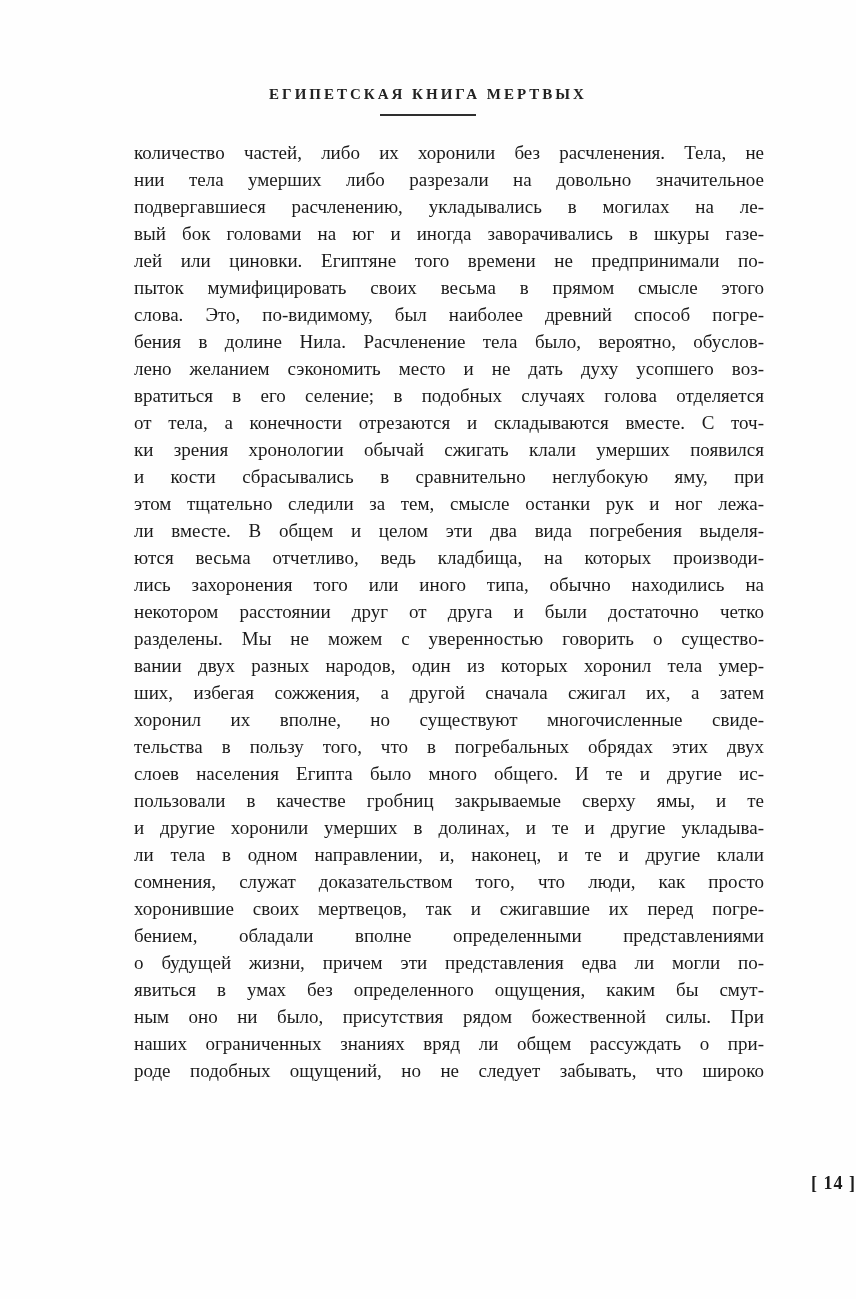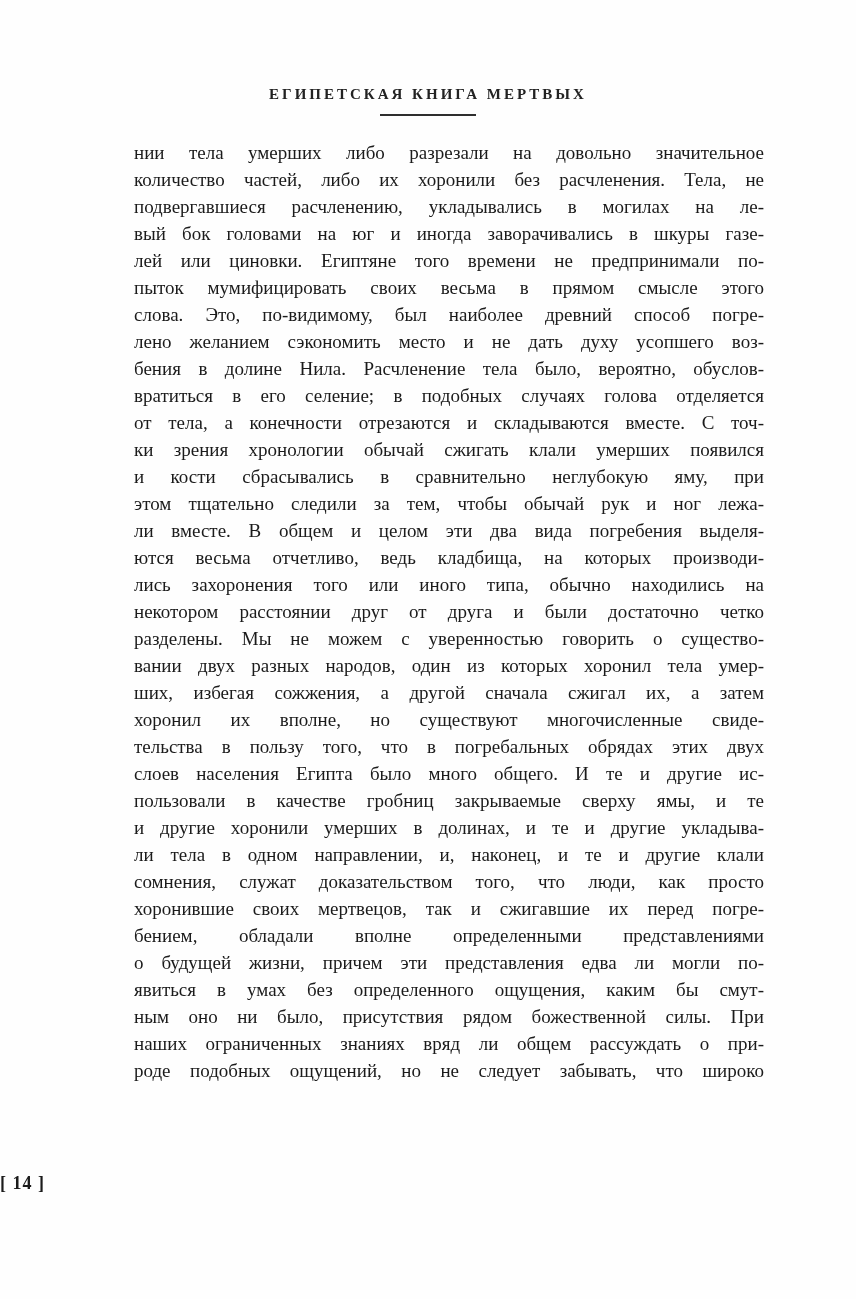--- a/index.html
+++ b/index.html
@@ -72,8 +72,8 @@
   <div class="running-head">ЕГИПЕТСКАЯ КНИГА МЕРТВЫХ</div>
   <div class="ornament"></div>
   <div class="text-block">
+      <div class="text-line">количество частей, либо их хоронили без расчленения. Тела, не</div>
       <div class="text-line">нии тела умерших либо разрезали на довольно значительное</div>
-      <div class="text-line">количество частей, либо их хоронили без расчленения. Тела, не</div>
       <div class="text-line">подвергавшиеся расчленению, укладывались в могилах на ле-</div>
       <div class="text-line">вый бок головами на юг и иногда заворачивались в шкуры газе-</div>
       <div class="text-line">лей или циновки. Египтяне того времени не предпринимали по-</div>

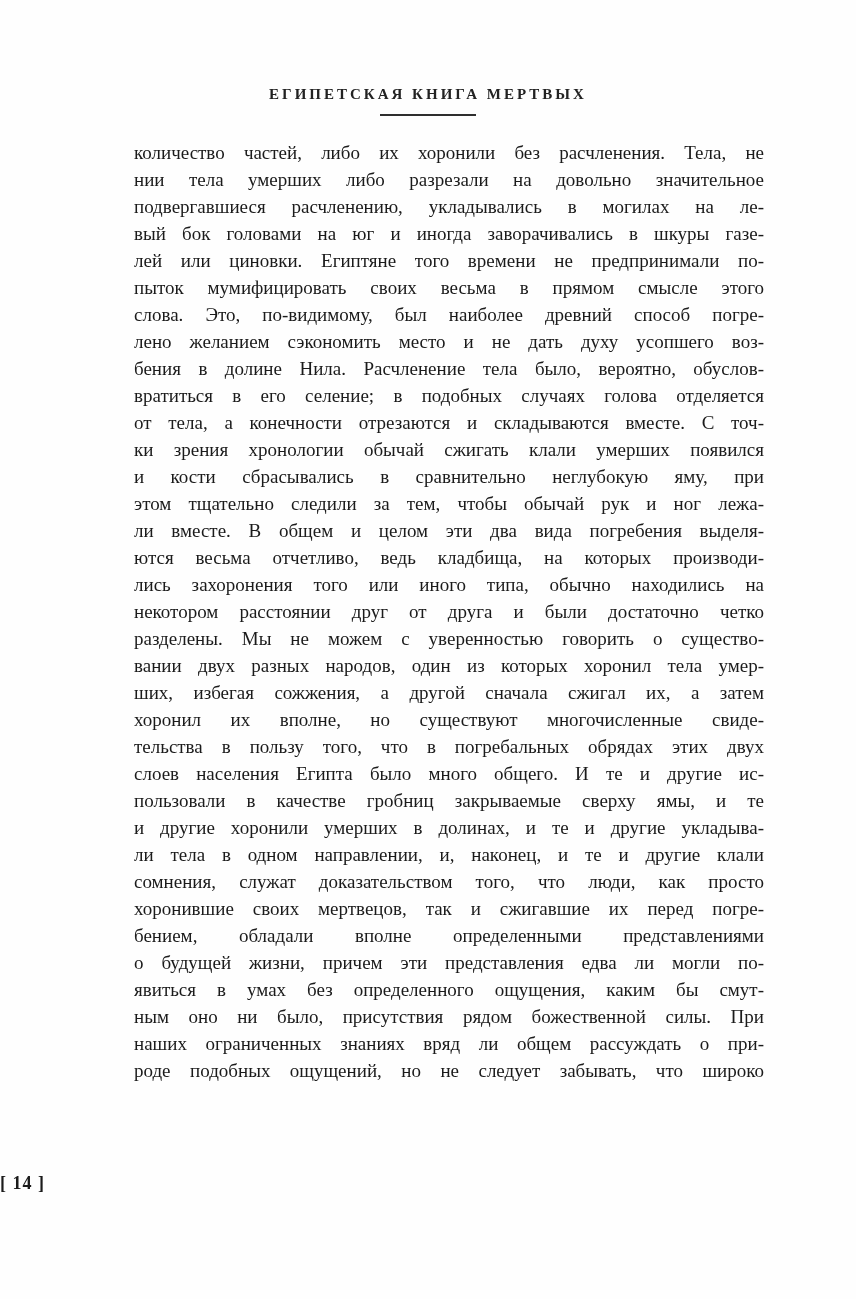--- a/index.html
+++ b/index.html
@@ -79,8 +79,8 @@
       <div class="text-line">лей или циновки. Египтяне того времени не предпринимали по-</div>
       <div class="text-line">пыток мумифицировать своих весьма в прямом смысле этого</div>
       <div class="text-line">слова. Это, по-видимому, был наиболее древний способ погре-</div>
+      <div class="text-line">бения в долине Нила. Расчленение тела было, вероятно, обуслов-</div>
       <div class="text-line">лено желанием сэкономить место и не дать духу усопшего воз-</div>
-      <div class="text-line">бения в долине Нила. Расчленение тела было, вероятно, обуслов-</div>
       <div class="text-line">вратиться в его селение; в подобных случаях голова отделяется</div>
       <div class="text-line">от тела, а конечности отрезаются и складываются вместе. С точ-</div>
       <div class="text-line">ки зрения хронологии обычай сжигать клали умерших появился</div>

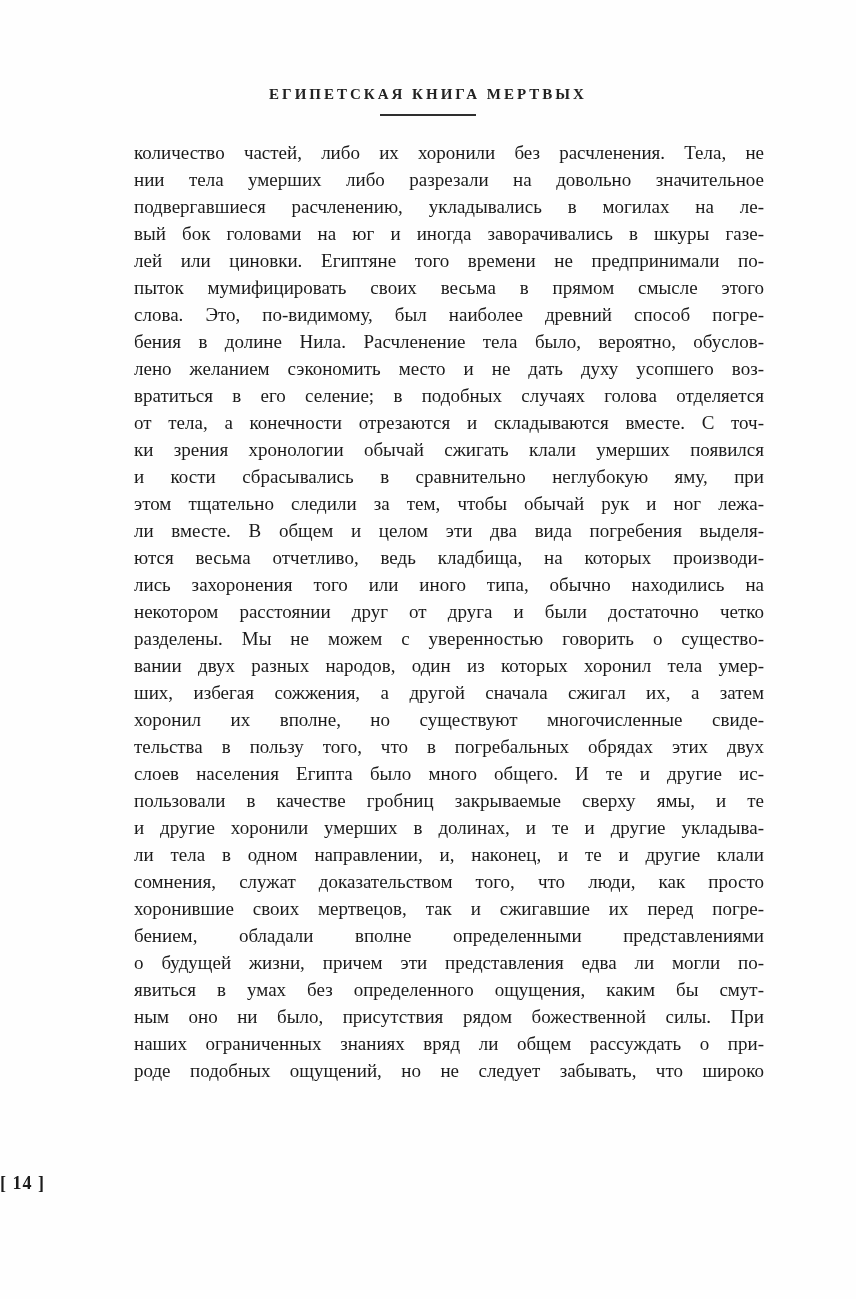--- a/index.html
+++ b/index.html
@@ -85,7 +85,7 @@
       <div class="text-line">от тела, а конечности отрезаются и складываются вместе. С точ-</div>
       <div class="text-line">ки зрения хронологии обычай сжигать клали умерших появился</div>
       <div class="text-line">и кости сбрасывались в сравнительно неглубокую яму, при</div>
-      <div class="text-line">этом тщательно следили за тем, чтобы обычай рук и ног лежа-</div>
+      <div class="text-line">этом тщательно следили за тем, смысле останки рук и ног лежа-</div>
       <div class="text-line">ли вместе. В общем и целом эти два вида погребения выделя-</div>
       <div class="text-line">ются весьма отчетливо, ведь кладбища, на которых производи-</div>
       <div class="text-line">лись захоронения того или иного типа, обычно находились на</div>

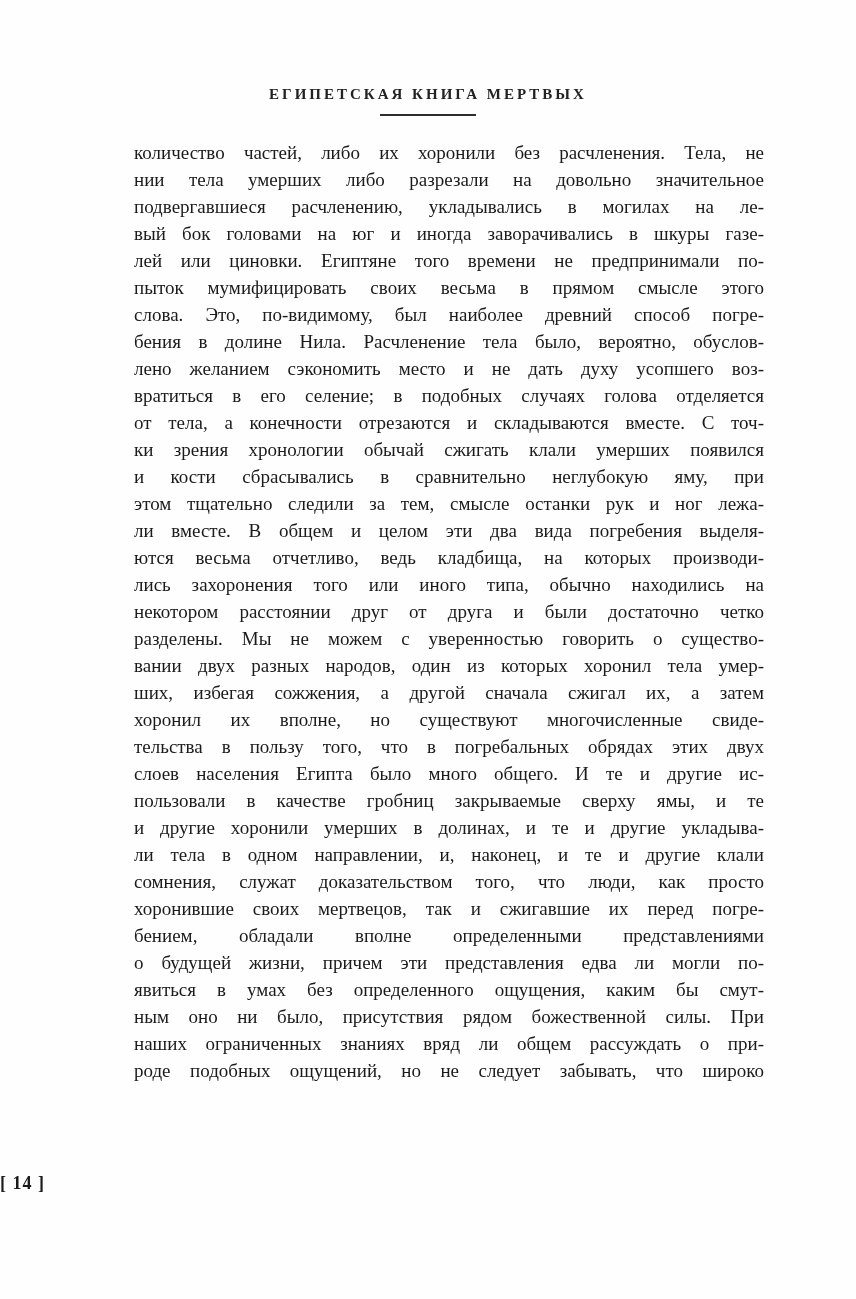--- a/index.html
+++ b/index.html
@@ -58,7 +58,7 @@
     top: 1173px;
     left: 0;
     width: 100%;
-    text-align: left;
+    text-align: right;
     font-size: 18px;
     font-weight: 700;
     letter-spacing: 1px;

